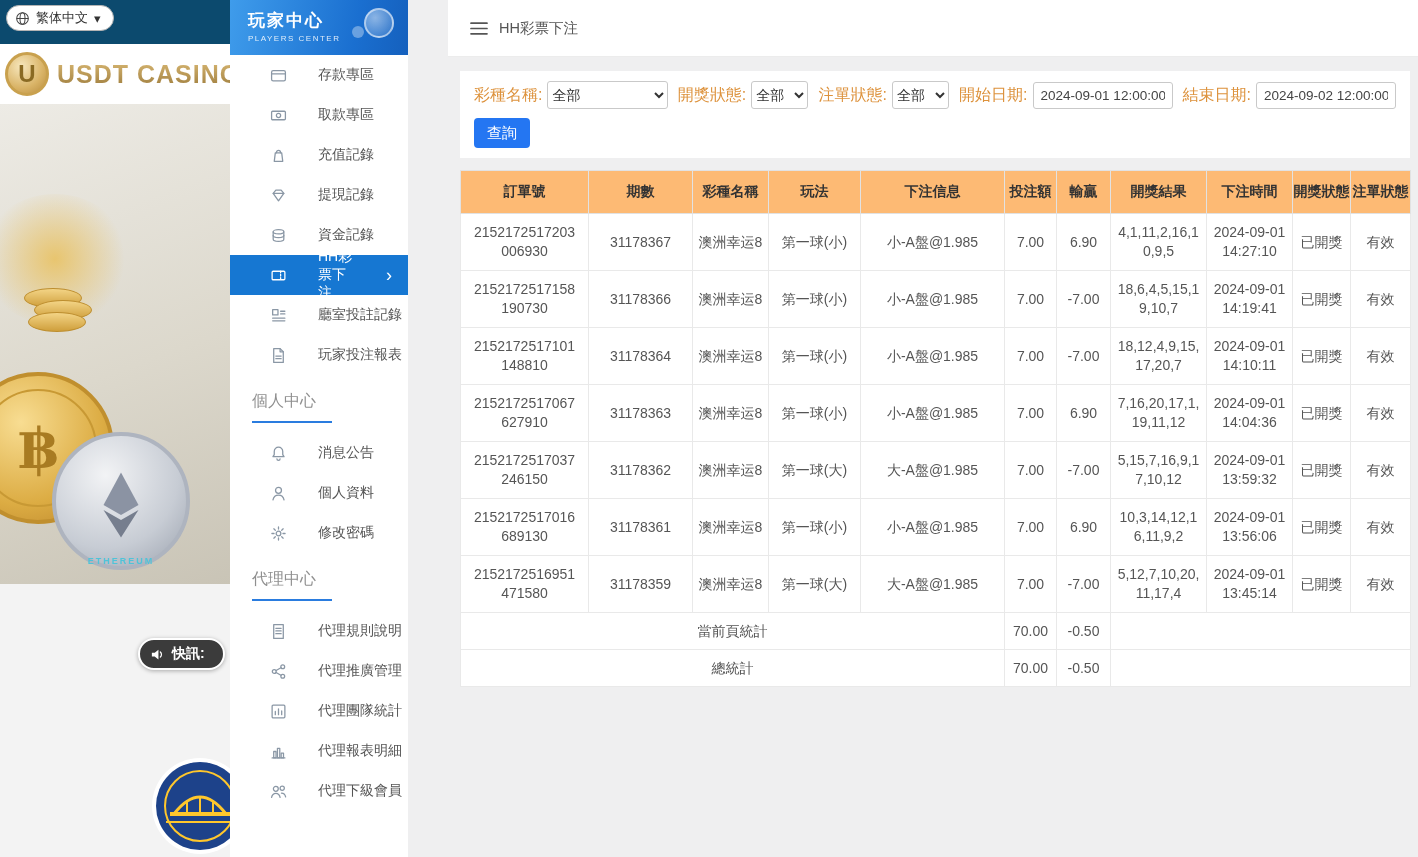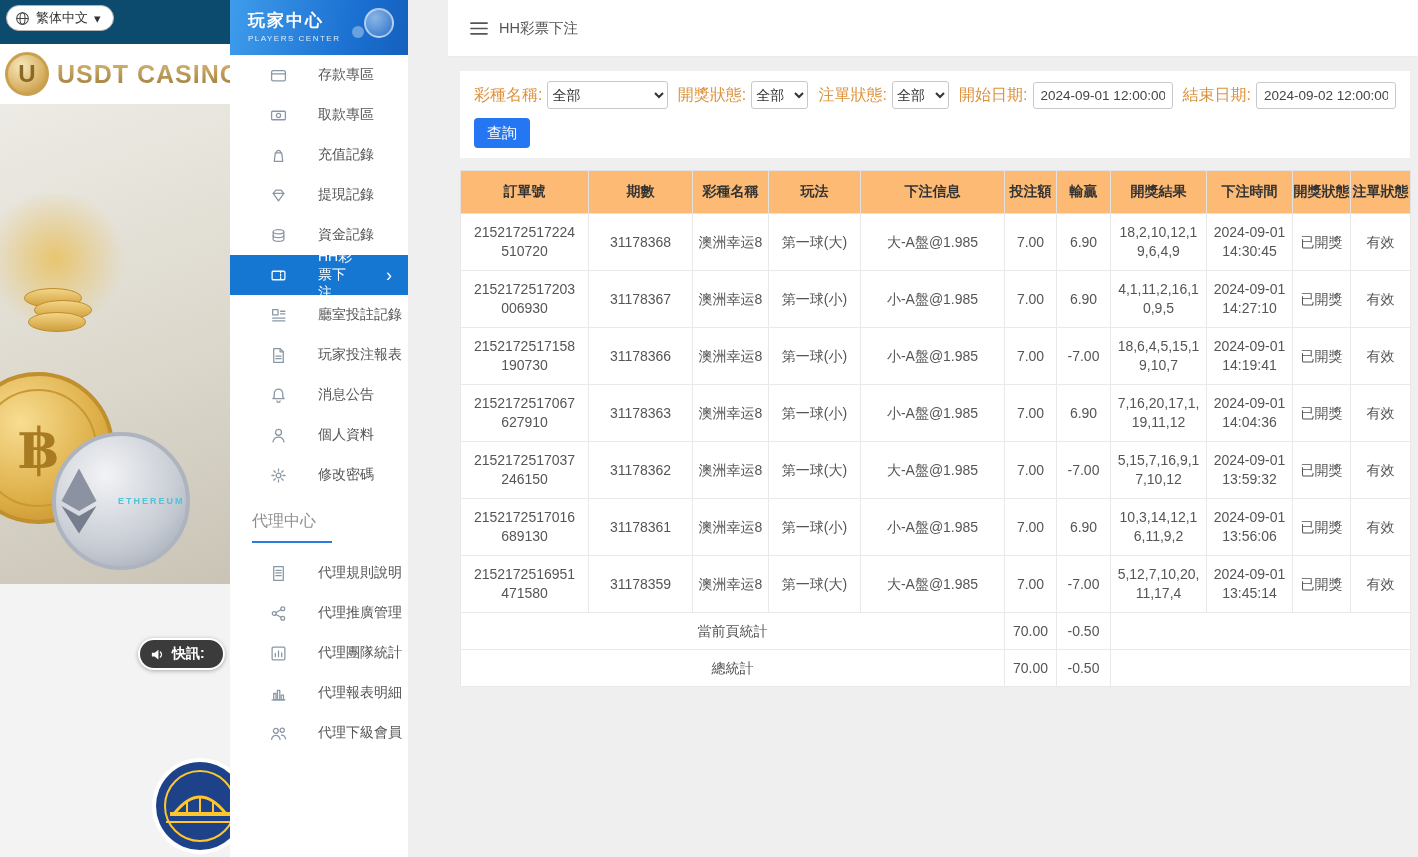--- a/index.html
+++ b/index.html
@@ -345,19 +345,6 @@
         </thead>
         <tbody>
           <tr>
-            <td class="c0">2152172517224510720</td>
-            <td class="c1">31178368</td>
-            <td class="c2">澳洲幸运8</td>
-            <td class="c3">第一球(大)</td>
-            <td class="c4">大-A盤@1.985</td>
-            <td class="c5">7.00</td>
-            <td class="c6">6.90</td>
-            <td class="c7">18,2,10,12,19,6,4,9</td>
-            <td class="c8">2024-09-01 14:30:45</td>
-            <td class="c9">已開獎</td>
-            <td class="c10">有效</td>
-          </tr>
-          <tr>
             <td class="c0">2152172517203006930</td>
             <td class="c1">31178367</td>
             <td class="c2">澳洲幸运8</td>

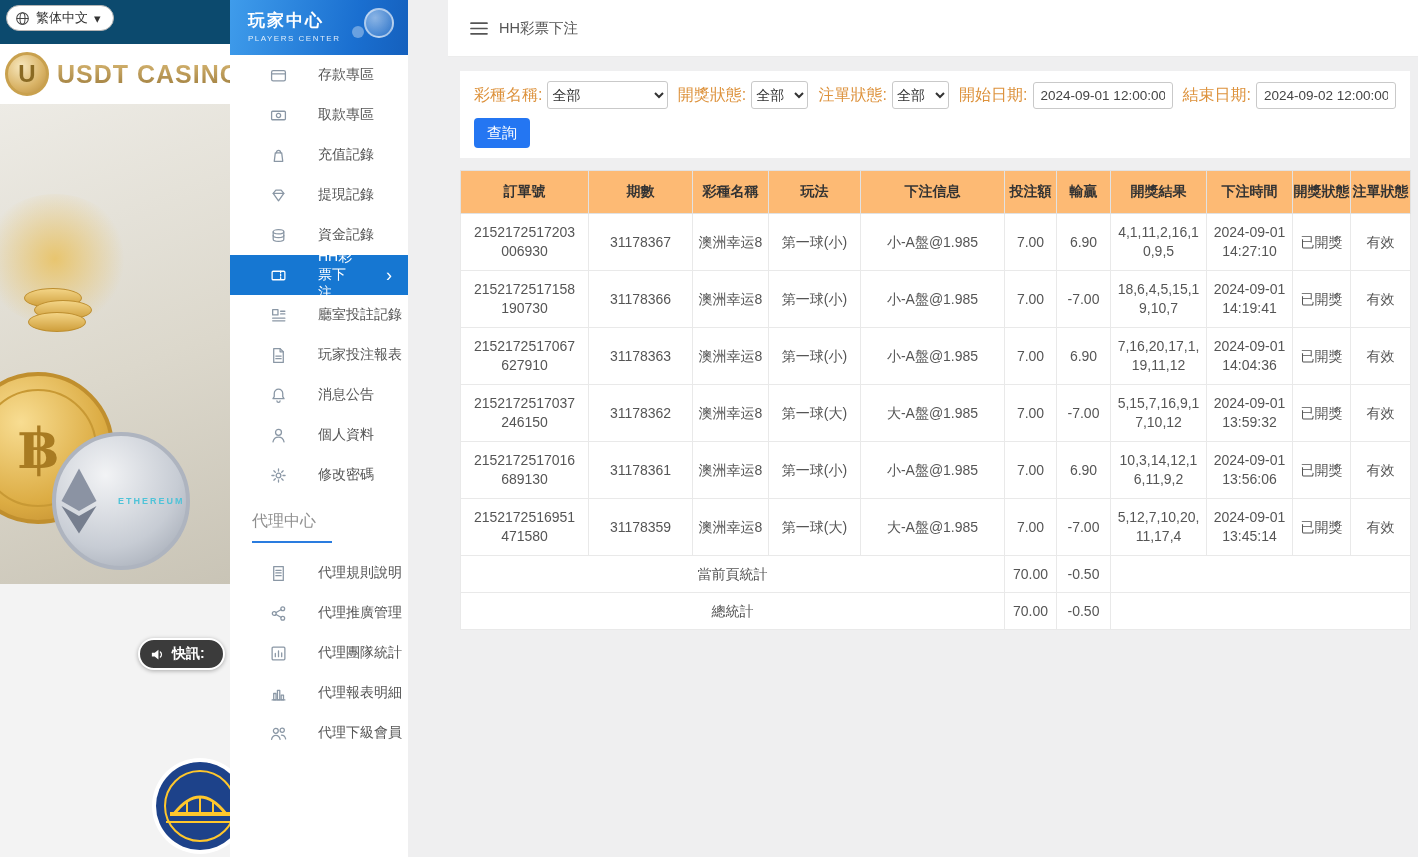--- a/index.html
+++ b/index.html
@@ -371,6 +371,19 @@
             <td class="c10">有效</td>
           </tr>
           <tr>
+            <td class="c0">2152172517101148810</td>
+            <td class="c1">31178364</td>
+            <td class="c2">澳洲幸运8</td>
+            <td class="c3">第一球(小)</td>
+            <td class="c4">小-A盤@1.985</td>
+            <td class="c5">7.00</td>
+            <td class="c6">-7.00</td>
+            <td class="c7">18,12,4,9,15,17,20,7</td>
+            <td class="c8">2024-09-01 14:10:11</td>
+            <td class="c9">已開獎</td>
+            <td class="c10">有效</td>
+          </tr>
+          <tr>
             <td class="c0">2152172517067627910</td>
             <td class="c1">31178363</td>
             <td class="c2">澳洲幸运8</td>

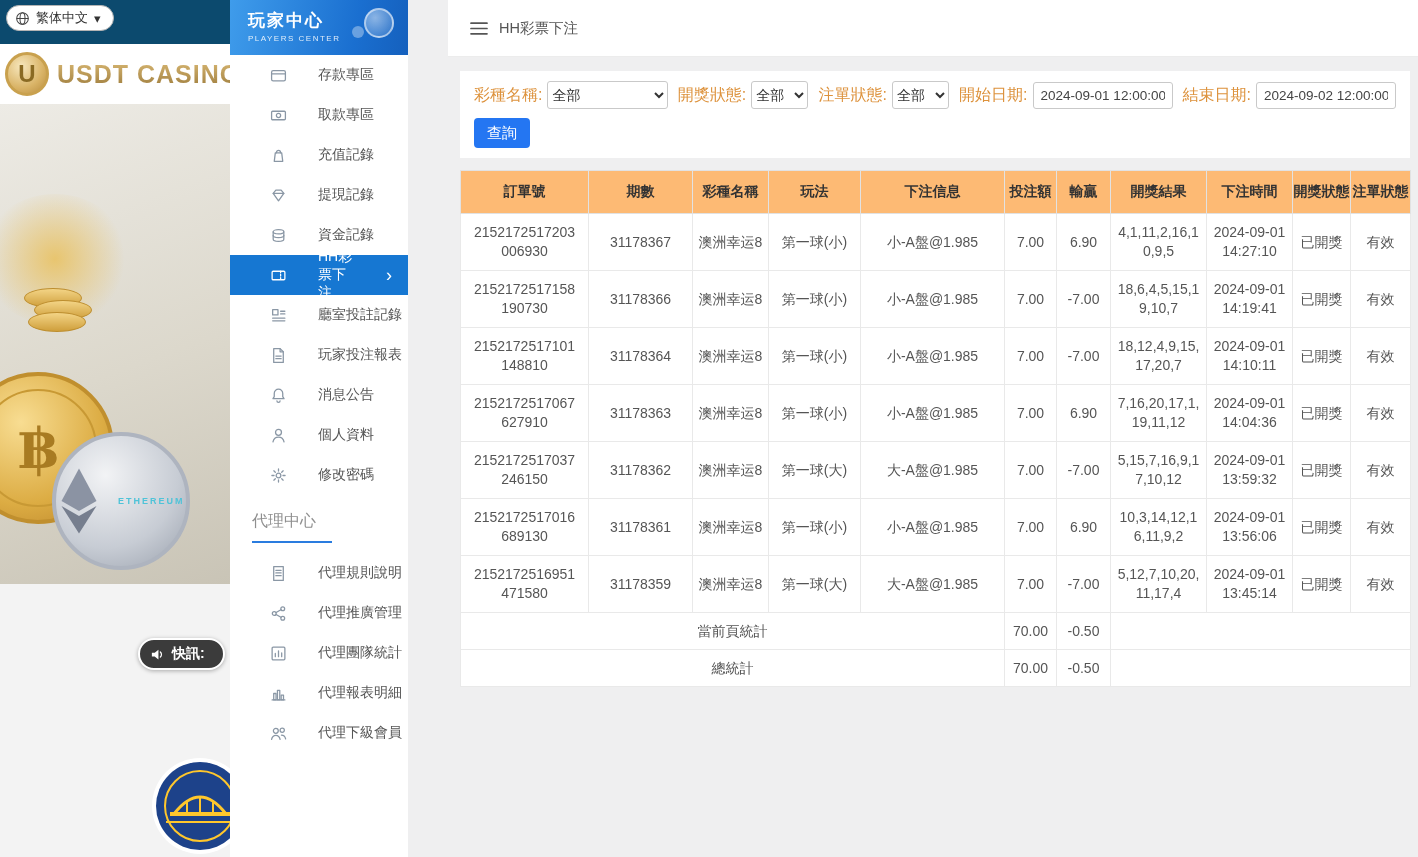--- a/index.html
+++ b/index.html
@@ -203,6 +203,7 @@
         </span>
         <span>玩家投注報表</span>
       </div>
+      <div class="sb-heading"><span>個人中心</span></div>
       <div class="sb-item">
         <span class="sb-icon">
           <svg width="17" height="17" viewBox="0 0 16 16" fill="none" stroke="currentColor" stroke-width="1.2" stroke-linecap="round" stroke-linejoin="round">

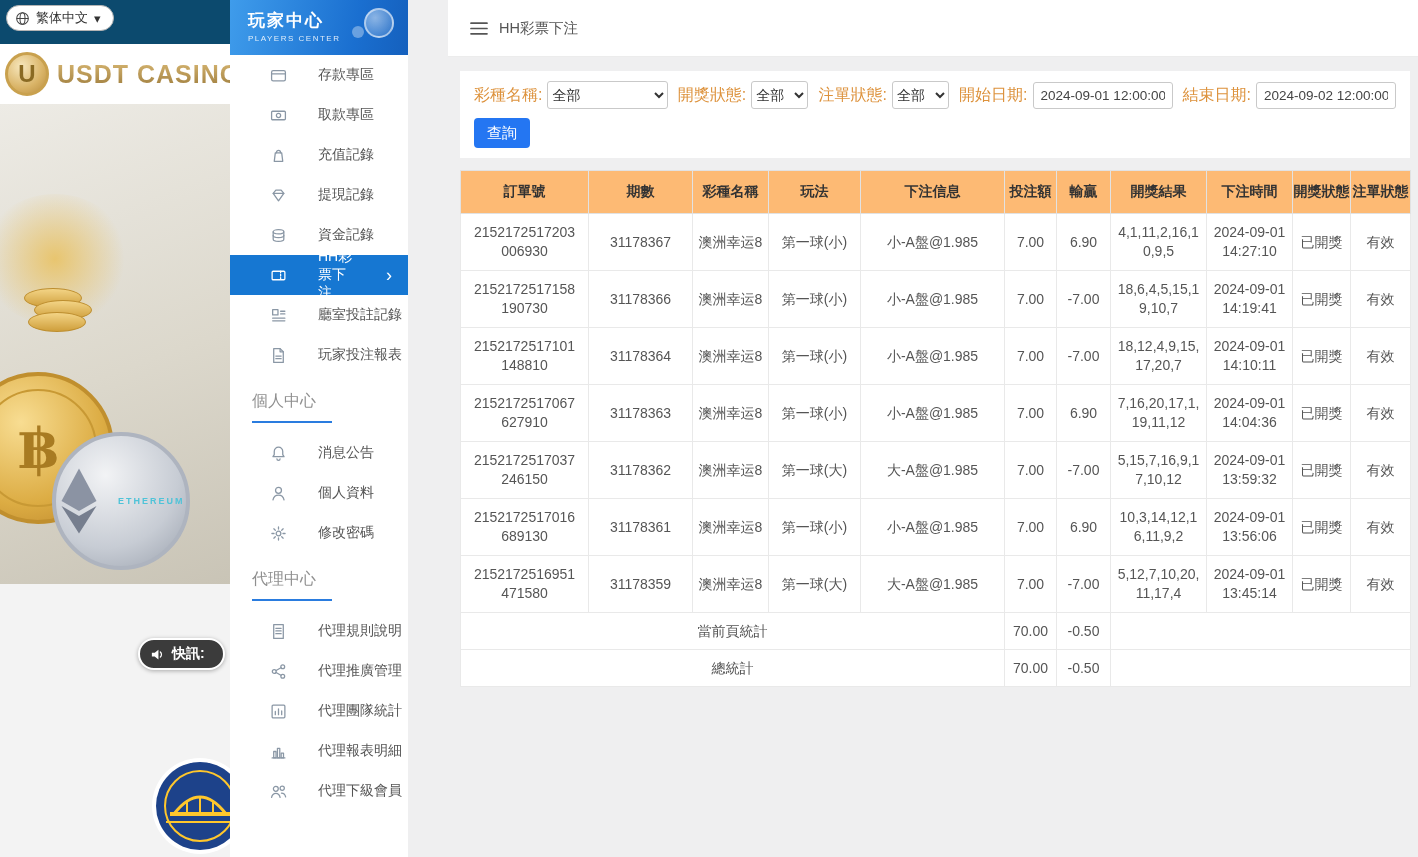--- a/index.html
+++ b/index.html
@@ -21,7 +21,7 @@
   .coin-s1 { left:28px; top:208px; } .coin-s2 { left:34px; top:196px; } .coin-s3 { left:24px; top:184px; }
   .btc-coin { position:absolute; left:-38px; top:268px; width:152px; height:152px; border-radius:50%; background:radial-gradient(circle at 38% 32%,#f8dd92,#dcac43 62%,#b9832a); border:4px solid #c08f2e; display:flex; align-items:center; justify-content:center; }
   .btc-coin .inner { width:118px; height:118px; border-radius:50%; border:2px solid #c89934; display:flex; align-items:center; justify-content:center; font-size:56px; font-weight:bold; color:#a87b22; font-family:"Liberation Serif","DejaVu Serif",serif; }
-  .eth-coin { position:absolute; left:52px; top:328px; width:138px; height:138px; border-radius:50%; background:radial-gradient(circle at 38% 30%,#f2f3f5,#c7ccd4 60%,#9aa1ad); border:4px solid #aeb4bf; display:flex; flex-direction:row; align-items:center; justify-content:flex-start; gap:16px; }
+  .eth-coin { position:absolute; left:52px; top:328px; width:138px; height:138px; border-radius:50%; background:radial-gradient(circle at 38% 30%,#f2f3f5,#c7ccd4 60%,#9aa1ad); border:4px solid #aeb4bf; display:flex; flex-direction:column; align-items:center; justify-content:flex-end; gap:16px; }
   .eth-label { font-size:9px; letter-spacing:2px; color:#4fc3d8; font-weight:bold; }
   .news-pill { position:absolute; top:638px; left:138px; height:32px; background:#3b3b3b; border:2px solid #fff; border-radius:16px; color:#fff; display:flex; align-items:center; gap:7px; padding:0 18px 0 10px; cursor:pointer; box-shadow:0 1px 4px rgba(0,0,0,.3); }
   .news-pill span { font-size:14px; font-weight:bold; white-space:nowrap; }

